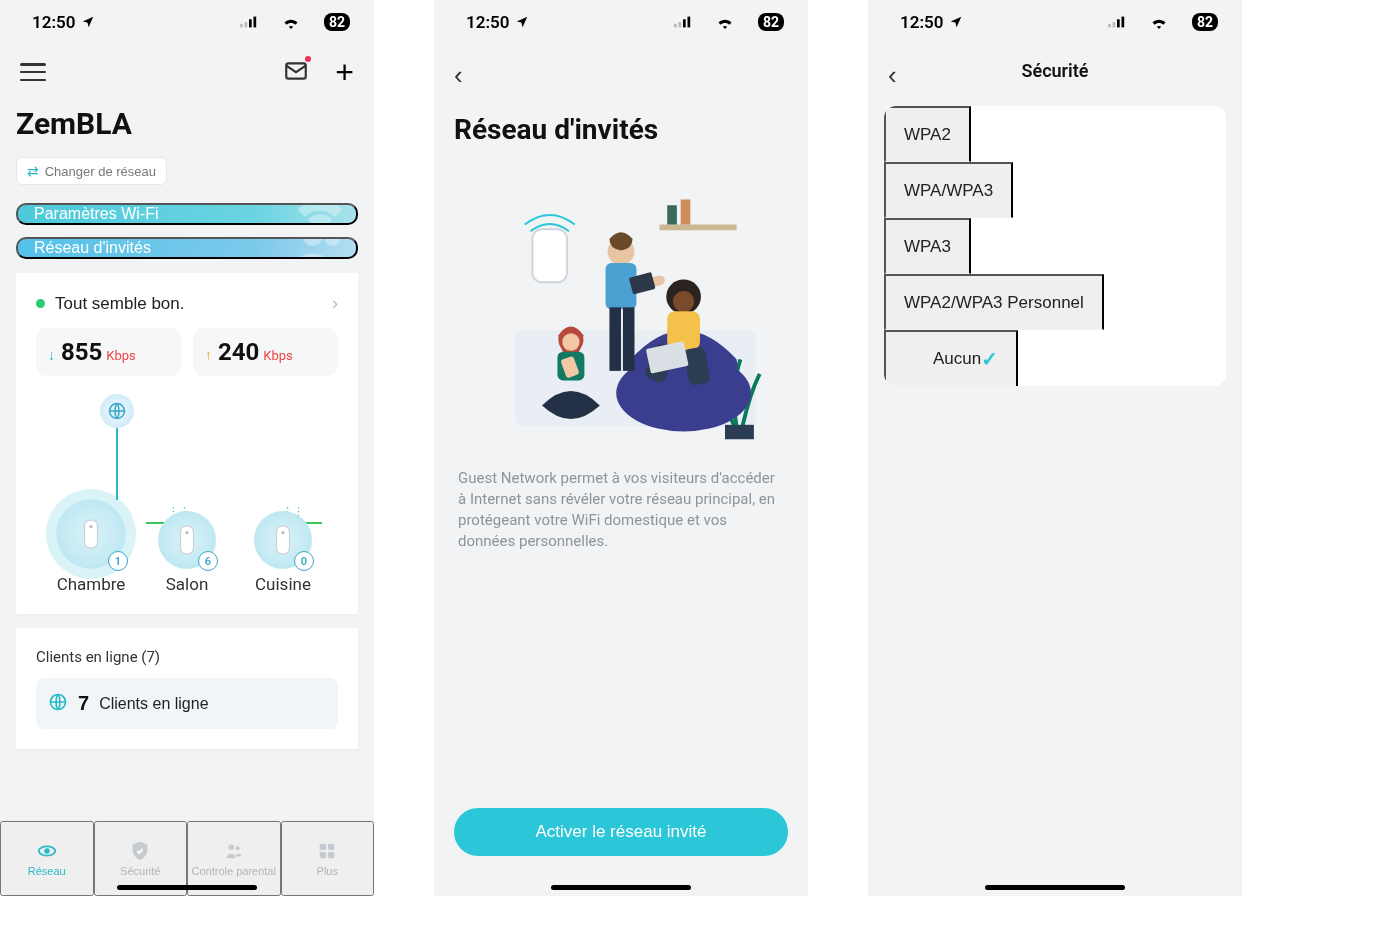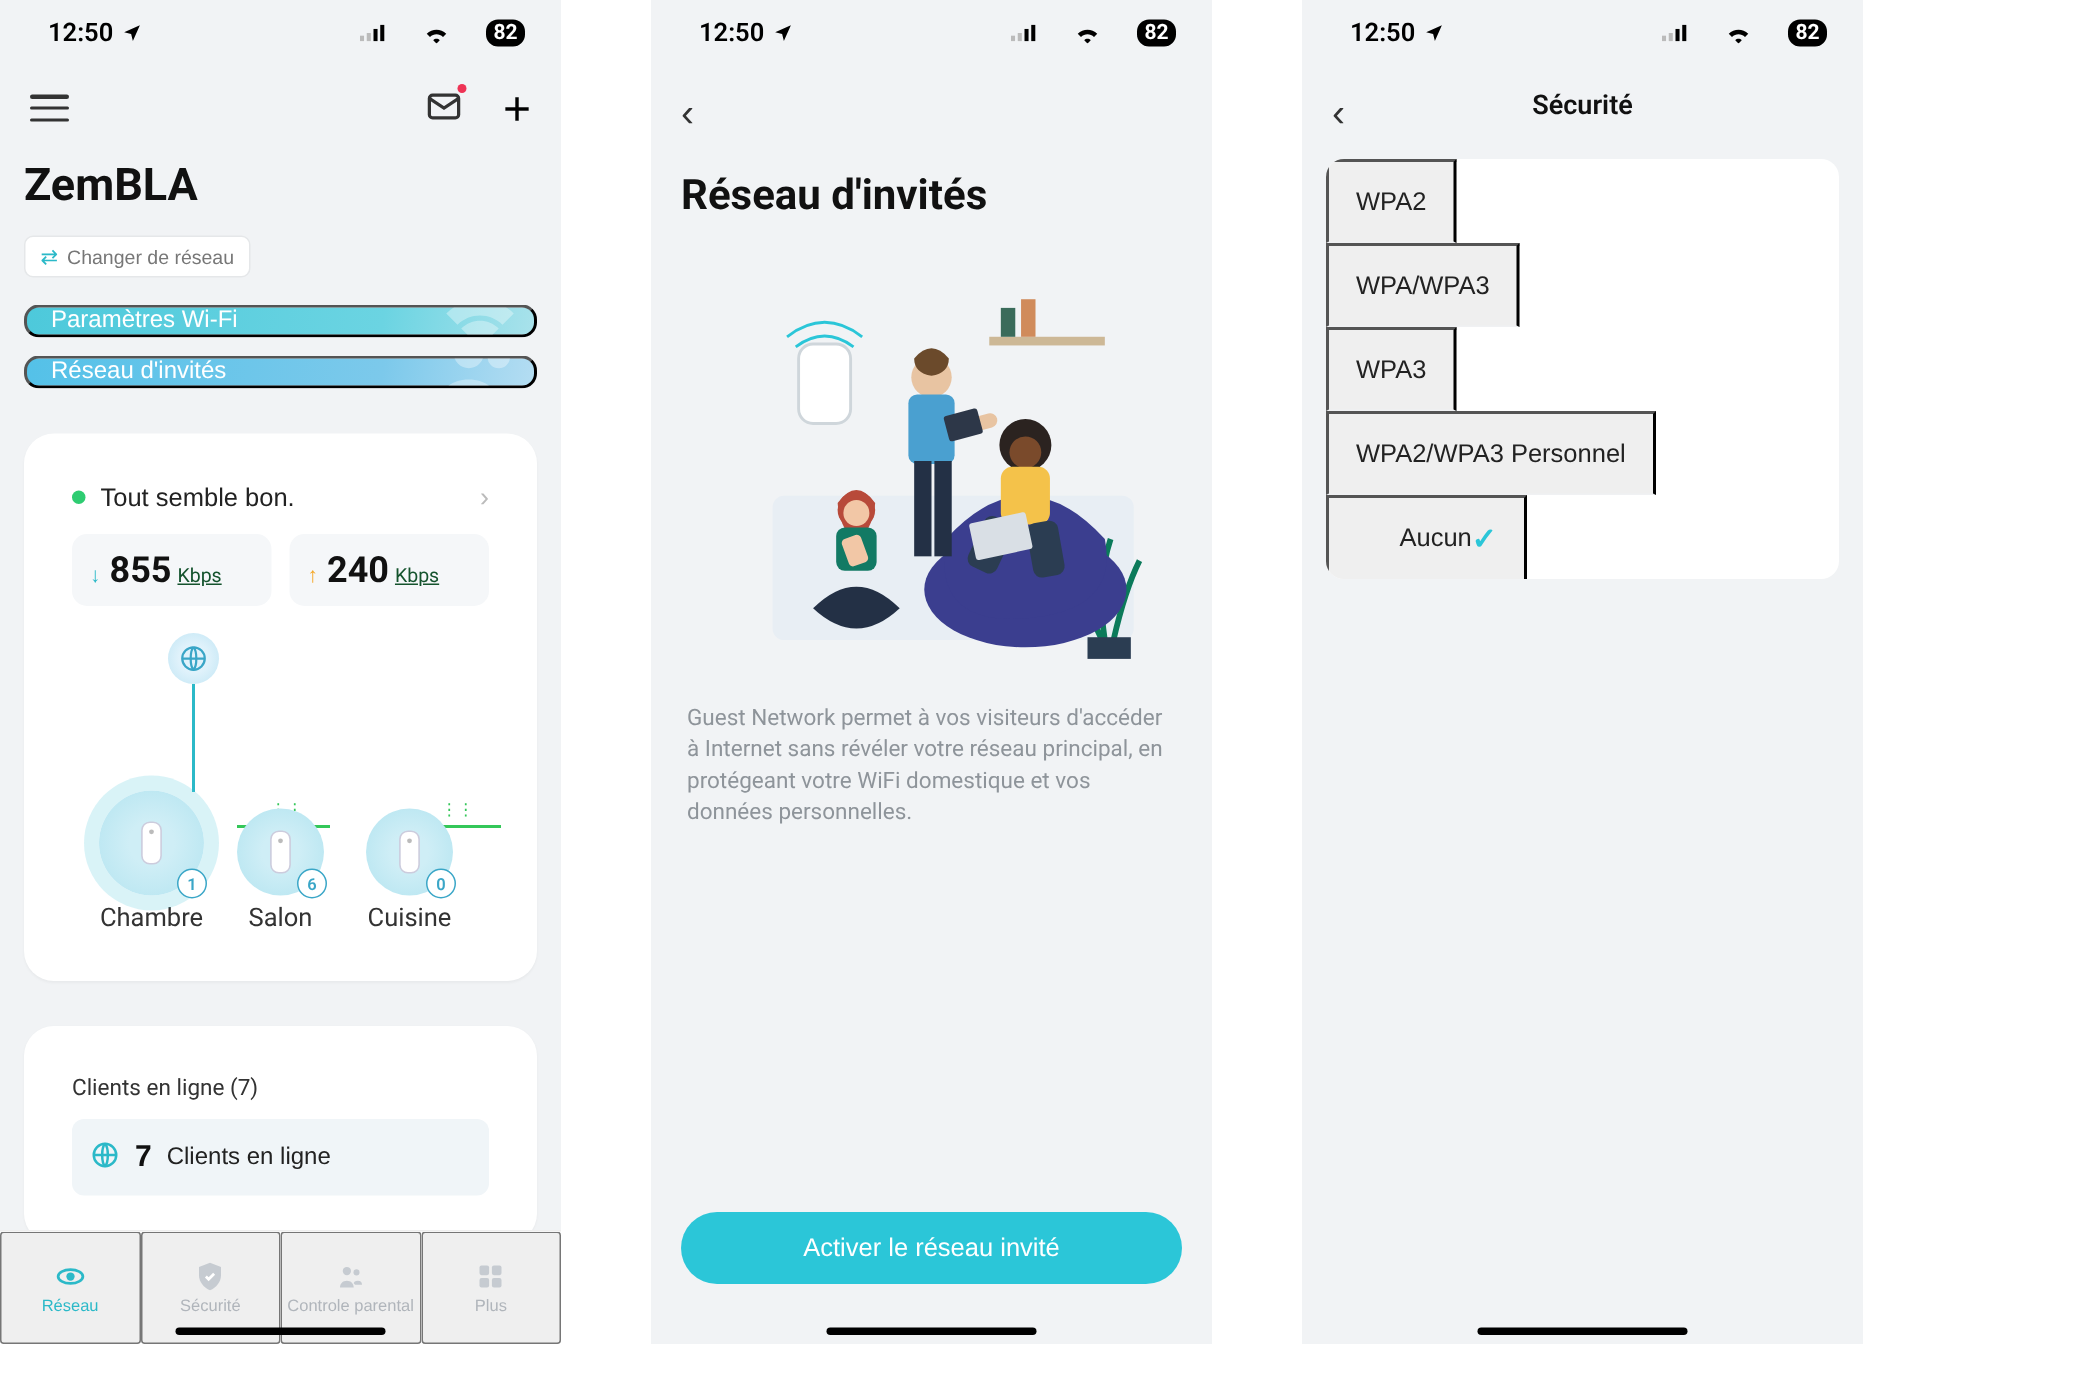--- a/index.html
+++ b/index.html
@@ -86,9 +86,9 @@
 .qc-backicon { position: absolute; right: 6px; top: 50%; transform: translateY(-50%); opacity: 0.35; }
 .card {
   background: #fff;
-  border-radius: 20px;
-  margin-top: 30px;
-  padding: 32px;
+  border-radius: 0;
+  margin-top: 14px;
+  padding: 20px;
   box-shadow: 0 1px 2px rgba(0,0,0,0.04);
 }
 .status-row { display: flex; align-items: center; justify-content: space-between; }

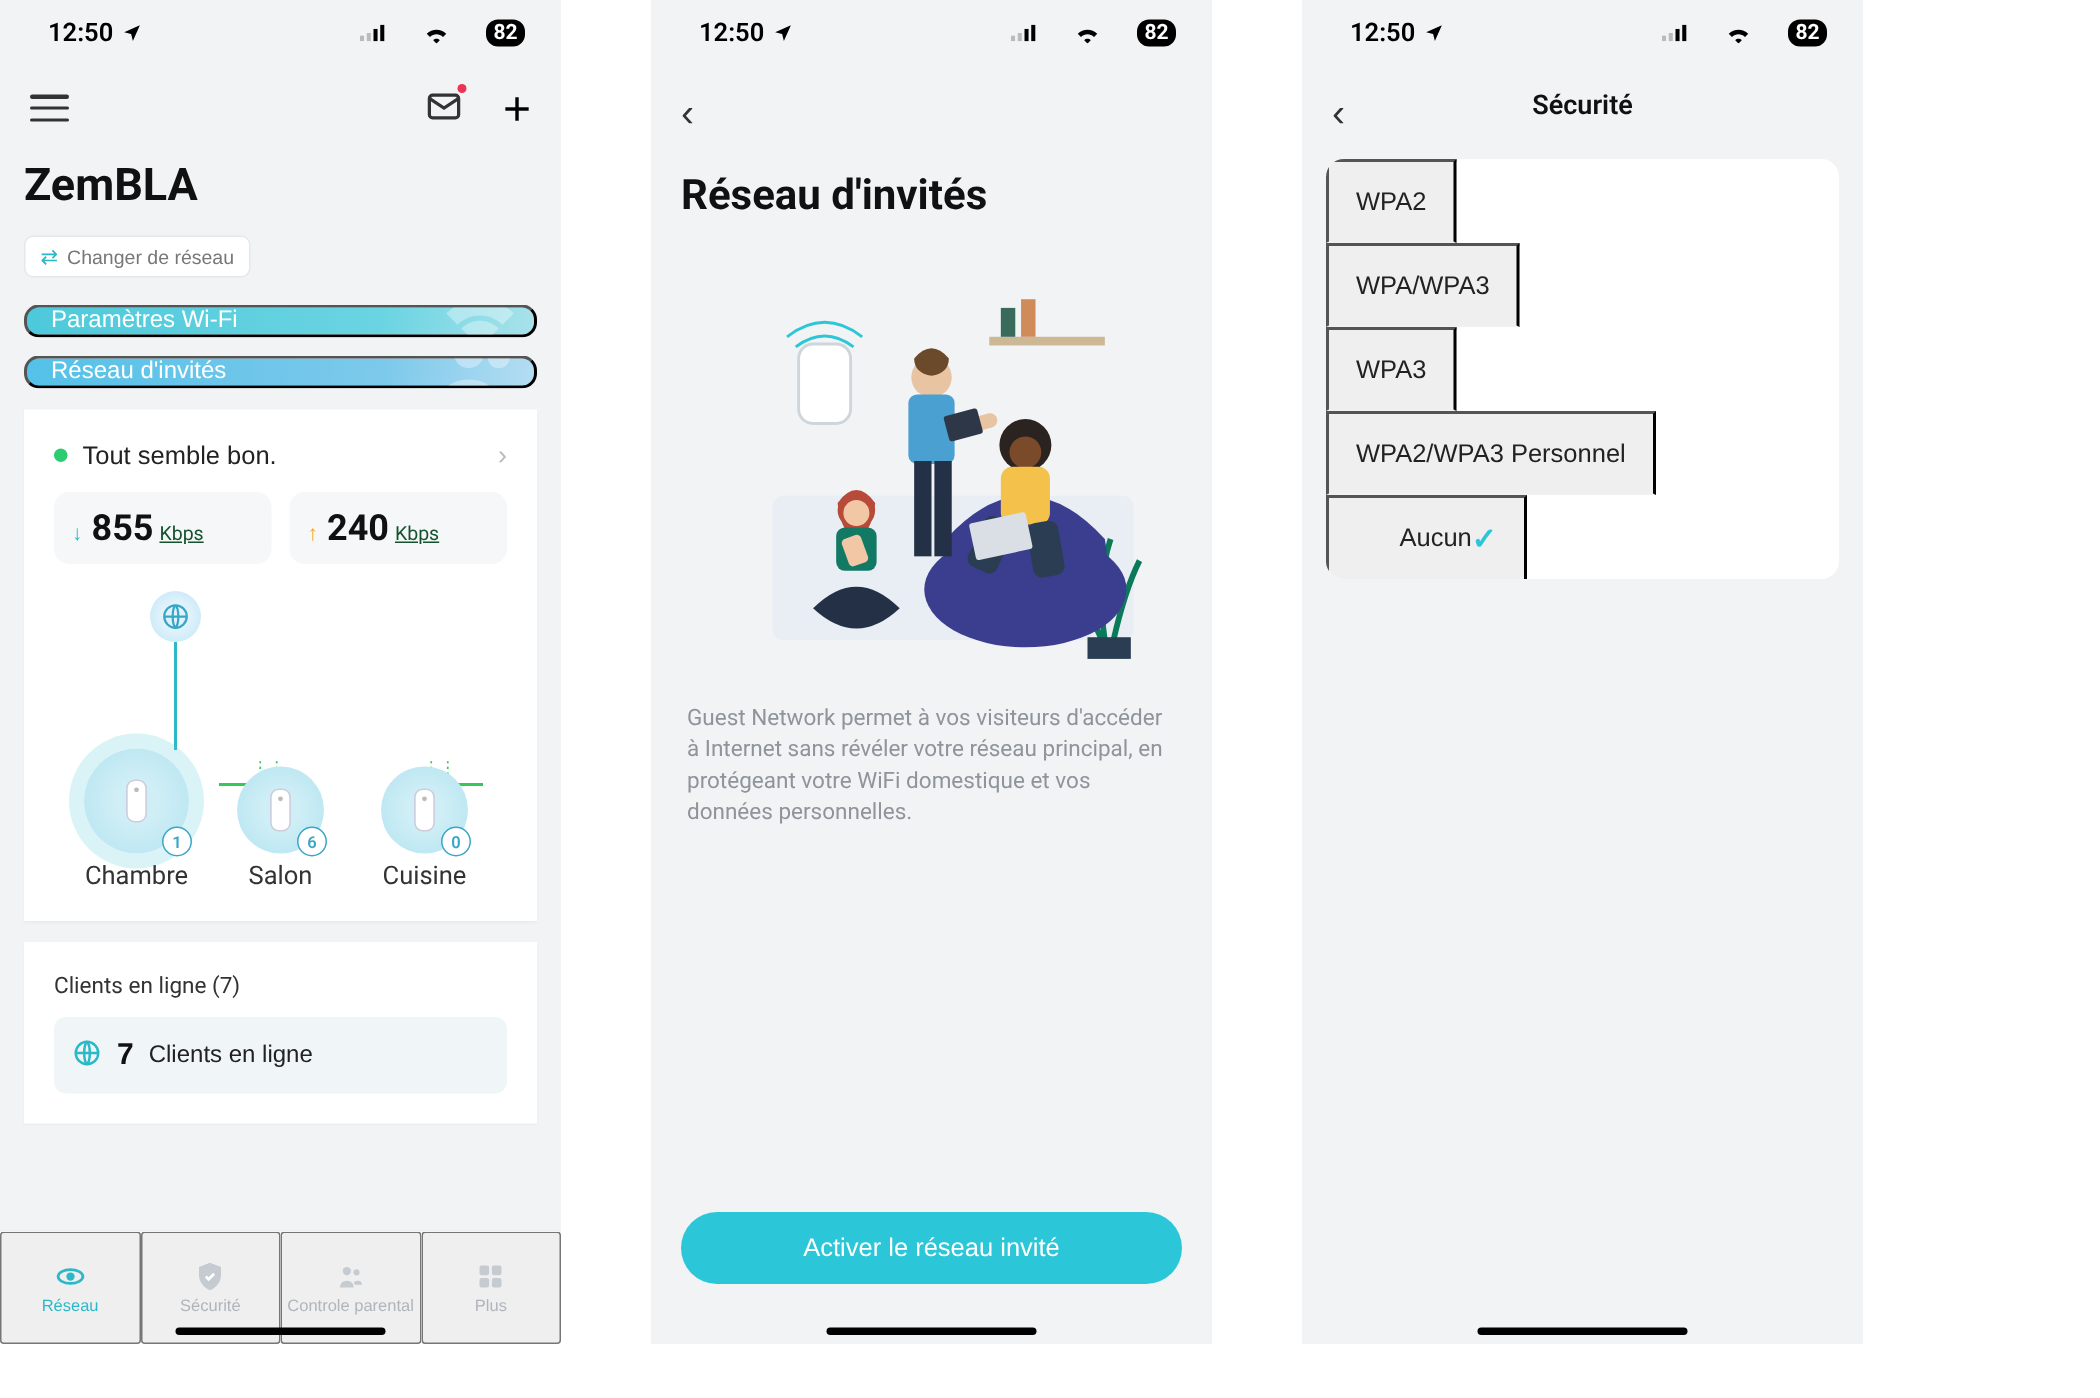--- a/index.html
+++ b/index.html
@@ -109,7 +109,7 @@
 .speed-pill .arrow { color: #2bb9c8; font-size: 14px; margin-right: 2px;}
 .speed-pill.up .arrow { color: #f5a623; }
 .speed-val { font-size: 24px; font-weight: 700; color: #111; }
-.speed-unit { font-size: 13px; color: #14532d; text-decoration: underline; }
+.speed-unit { font-size: 13px; color: #ef4444; }
 .topology { margin-top: 18px; display: flex; justify-content: space-between; align-items: flex-end; position: relative; height: 200px; padding: 0 10px; }
 .topo-globe {
   position: absolute; top: 0; left: 64px;

